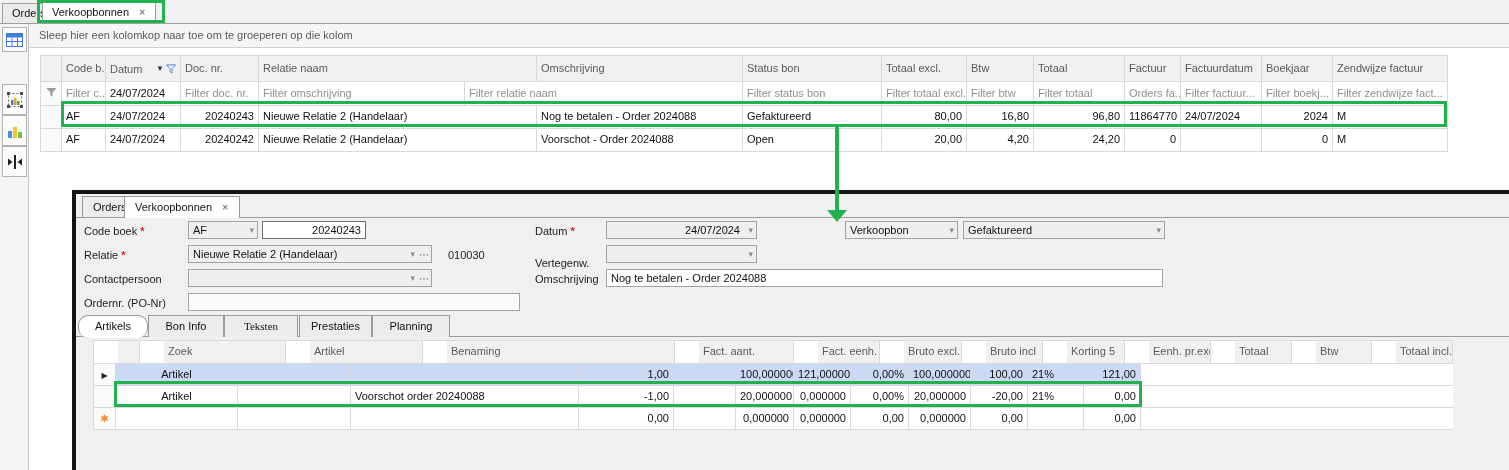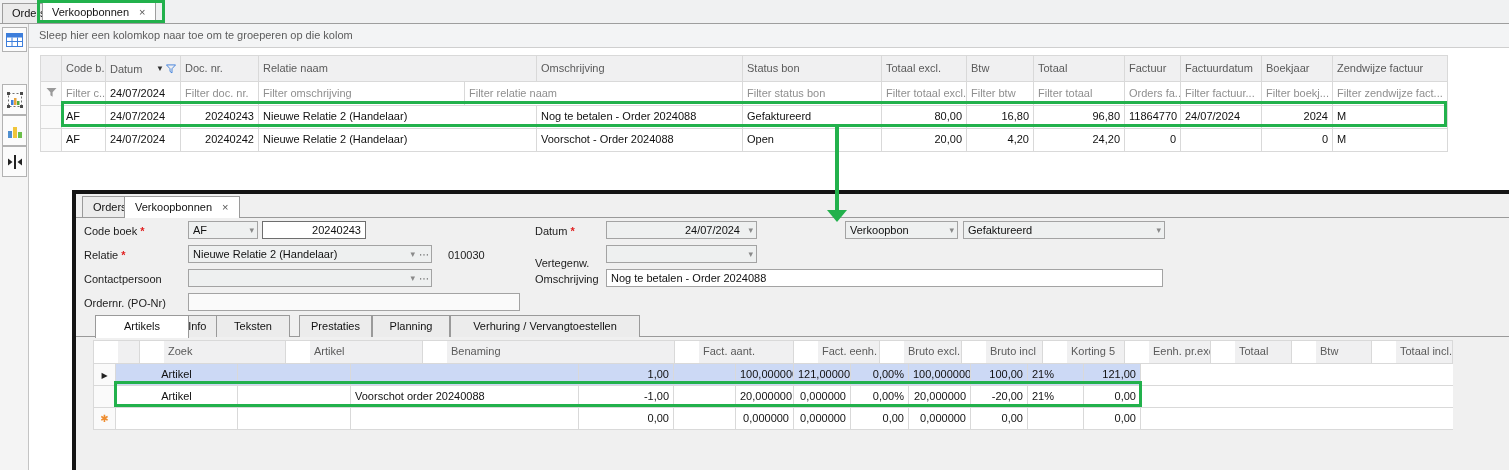--- a/index.html
+++ b/index.html
@@ -289,7 +289,7 @@
   <div class="flabel" style="left:8px; top:100px;">Ordernr. (PO-Nr)</div>
   <div class="tb" style="left:112px; top:99px; width:332px; background:#fafafa;"></div>
 
-  <div class="stab active" style="left:19px; width:94px;">Artikels</div>
+  <div class="stab active" style="left:2px; width:70px;border-radius:10px;">Artikels</div>
   <div class="stab" style="left:72px; width:76px;">Bon Info</div>
   <div class="stab" style="left:140px; width:74px;">Teksten</div>
   <div class="stab" style="left:223px; width:73px;">Prestaties</div>

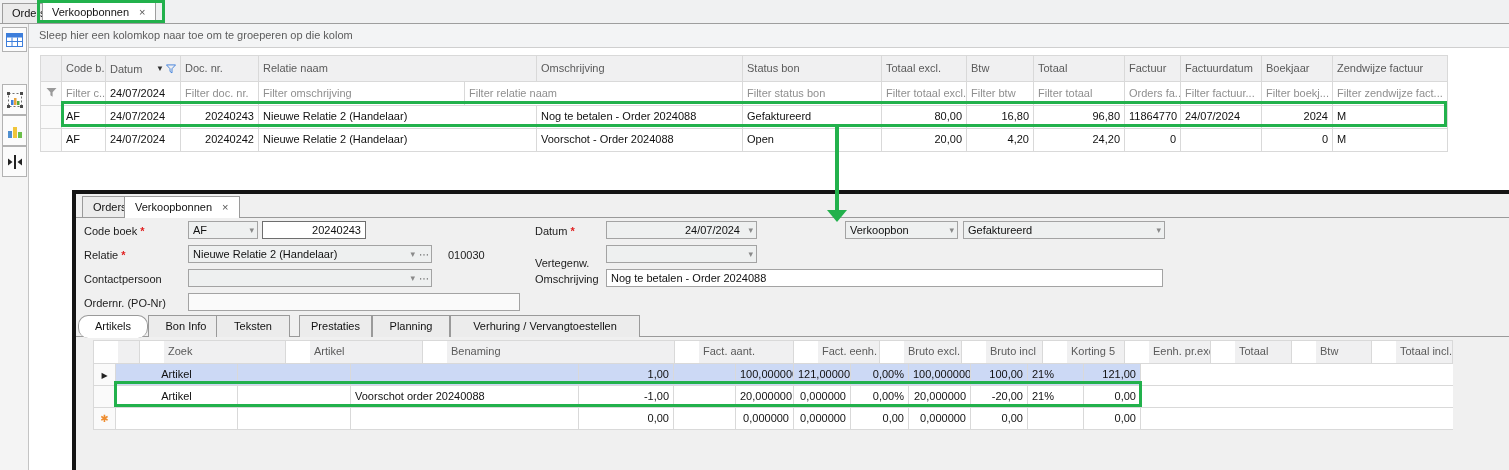--- a/index.html
+++ b/index.html
@@ -291,7 +291,7 @@
 
   <div class="stab active" style="left:2px; width:70px;border-radius:10px;">Artikels</div>
   <div class="stab" style="left:72px; width:76px;">Bon Info</div>
-  <div class="stab" style="left:140px; width:74px;">Teksten</div>
+  <div class="stab" style="left:148px; width:74px;font-family:Liberation Serif, serif;">Teksten</div>
   <div class="stab" style="left:223px; width:73px;">Prestaties</div>
   <div class="stab" style="left:296px; width:78px;">Planning</div>
   <div class="stab" style="left:374px; width:190px;">Verhuring / Vervangtoestellen</div>

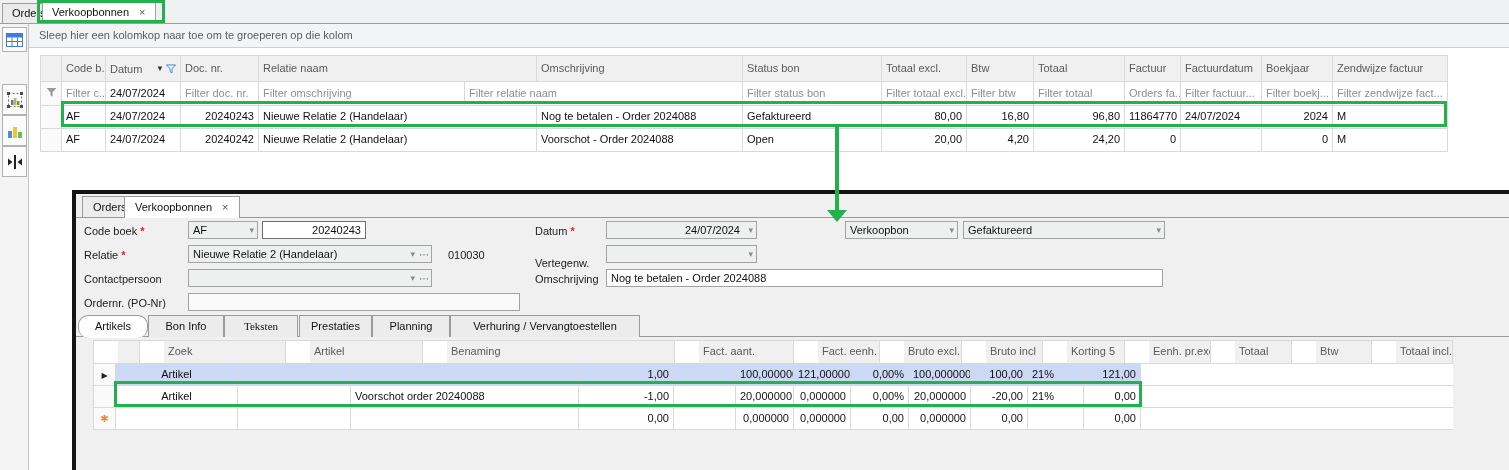--- a/index.html
+++ b/index.html
@@ -294,7 +294,6 @@
   <div class="stab" style="left:148px; width:74px;font-family:Liberation Serif, serif;">Teksten</div>
   <div class="stab" style="left:223px; width:73px;">Prestaties</div>
   <div class="stab" style="left:296px; width:78px;">Planning</div>
-  <div class="stab" style="left:374px; width:190px;">Verhuring / Vervangtoestellen</div>
   <div class="stabline"></div>
 
   <div class="grid" style="left:17px; top:146px;">

